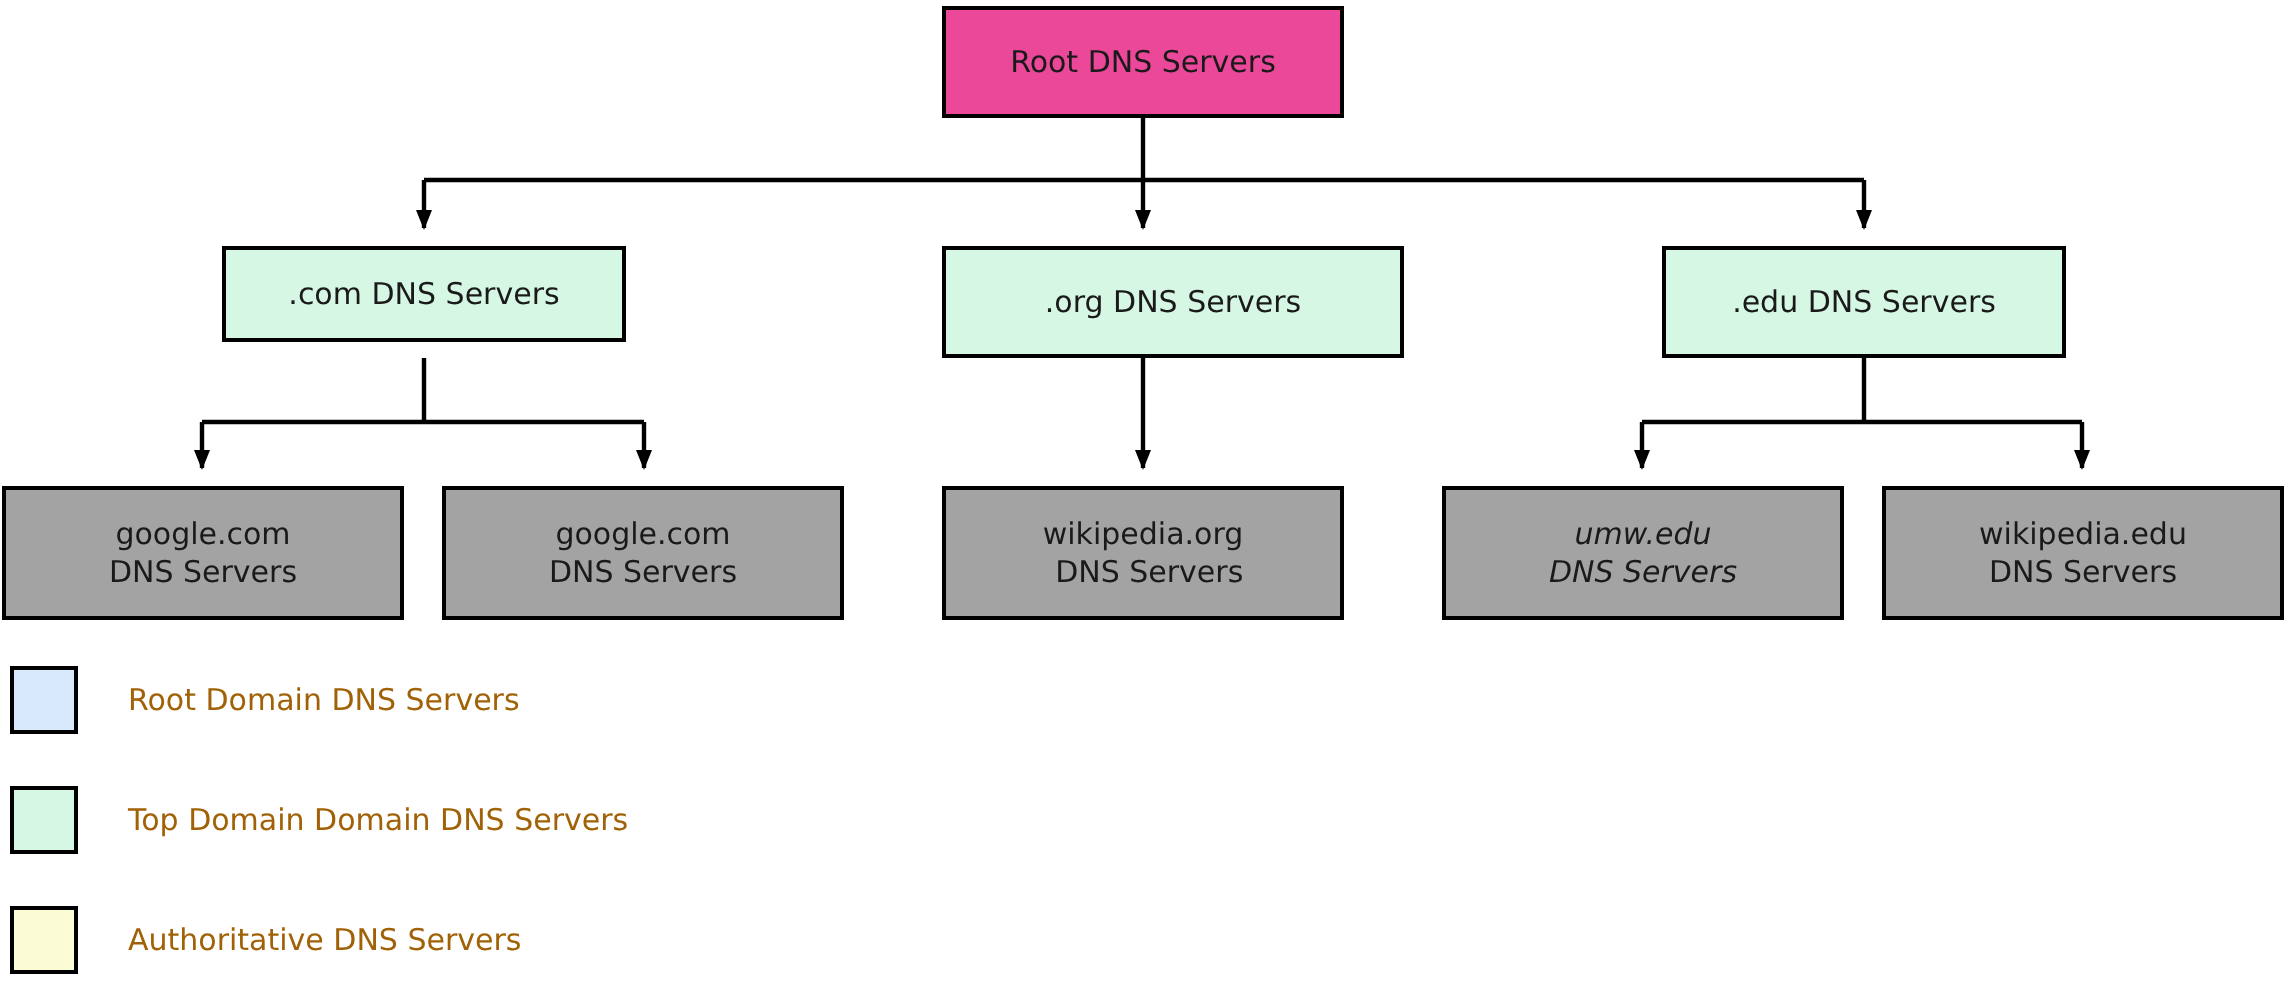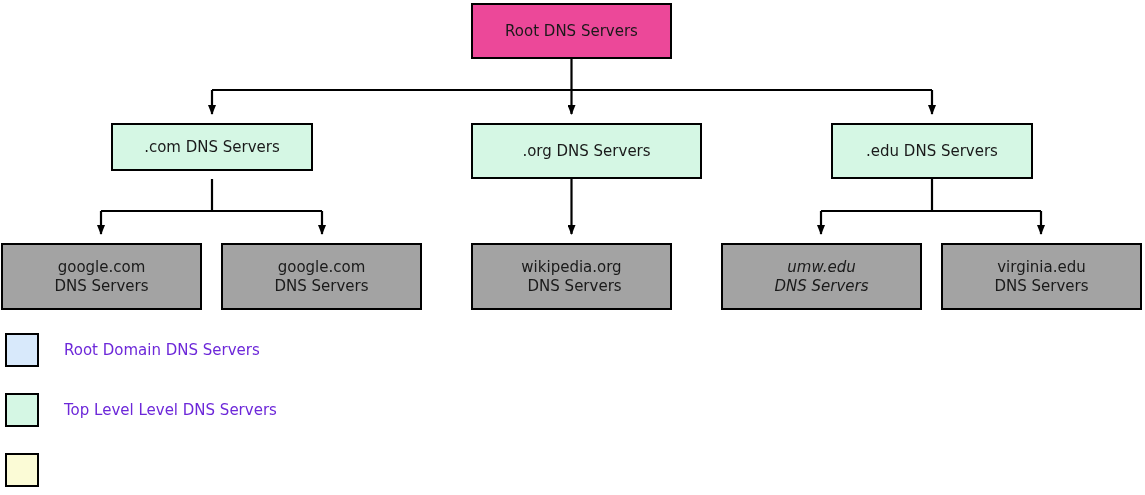--- a/index.html
+++ b/index.html
@@ -138,7 +138,7 @@
 DNS Servers</span>
   </div>
   <div class="node auth" style="left:941px; top:243px; width:201px; height:67px;">
-    <span>virginia.edu
+    <span>wikipedia.edu
 DNS Servers</span>
   </div>
 

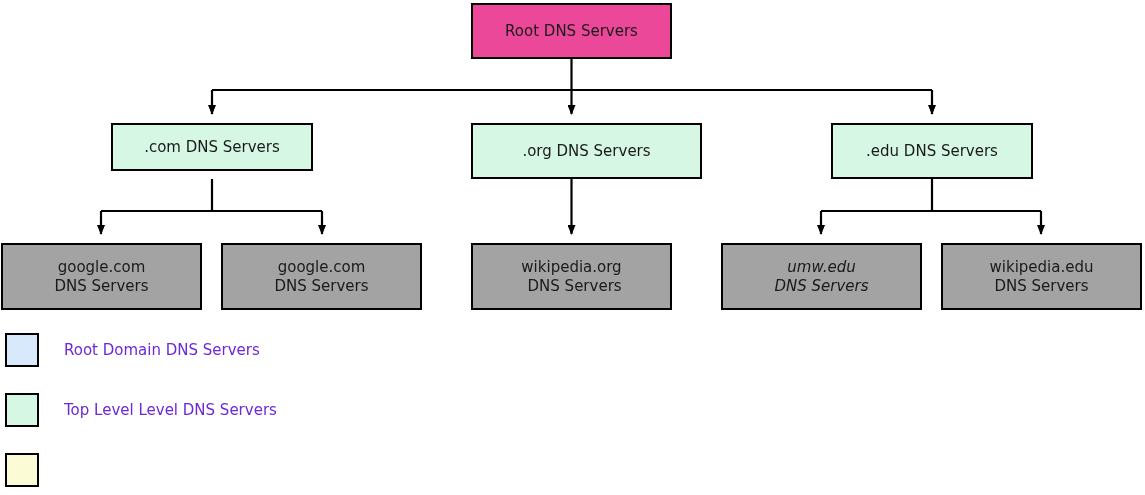--- a/index.html
+++ b/index.html
@@ -64,7 +64,7 @@
     margin-left: 25px;
     font-size: 15px;
     line-height: 18px;
-    color: #6d28d9;
+    color: #a16207;
     white-space: nowrap;
   }
 </style>

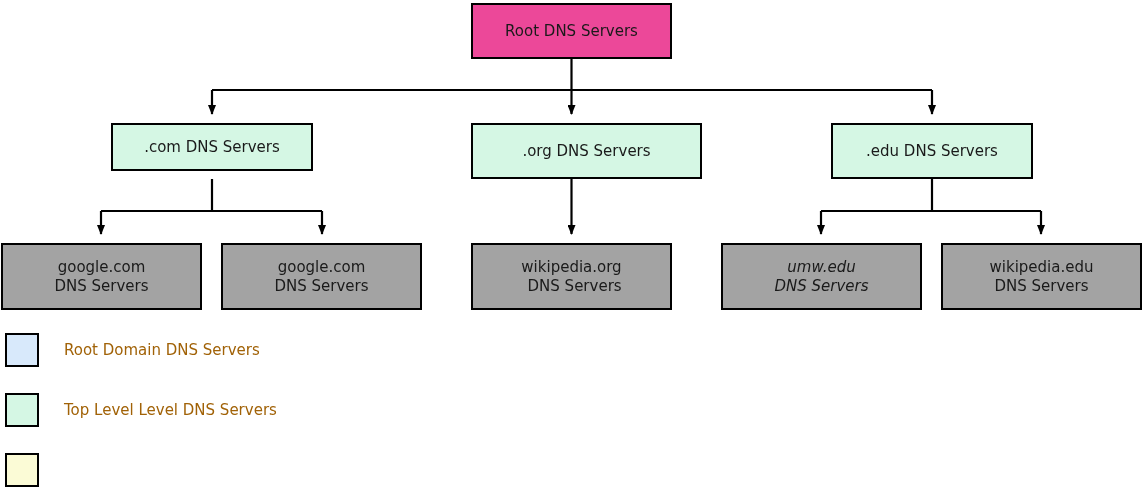--- a/index.html
+++ b/index.html
@@ -148,7 +148,7 @@
   </div>
   <div class="legend-row" style="left:5px; top:393px;">
     <span class="legend-swatch tld"></span>
-    <span class="legend-label">Top Level Level DNS Servers</span>
+    <span class="legend-label">Top Domain Domain DNS Servers</span>
   </div>
   <div class="legend-row" style="left:5px; top:453px;">
     <span class="legend-swatch auth"></span>

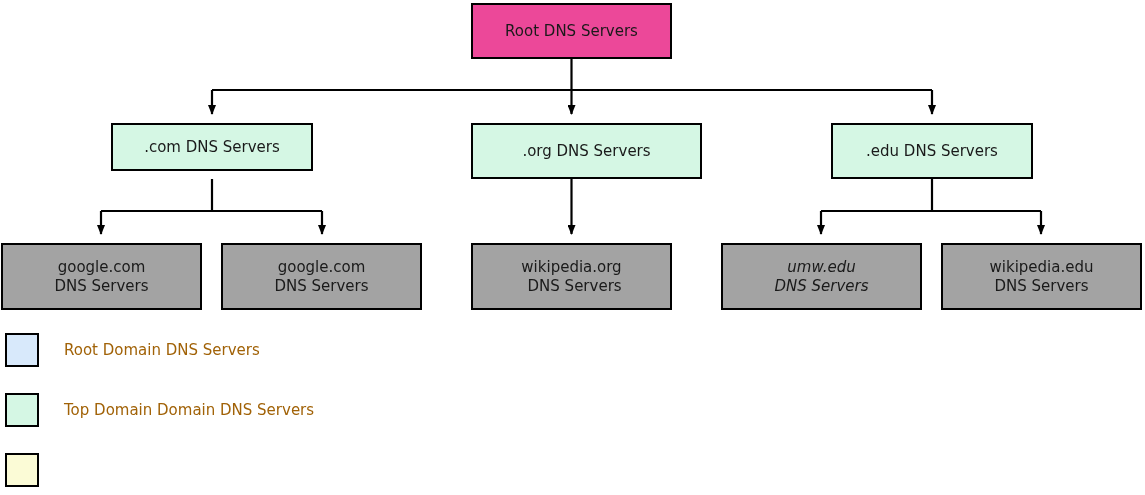--- a/index.html
+++ b/index.html
@@ -152,6 +152,7 @@
   </div>
   <div class="legend-row" style="left:5px; top:453px;">
     <span class="legend-swatch auth"></span>
+    <span class="legend-label">Authoritative DNS Servers</span>
   </div>
 
 </div>

